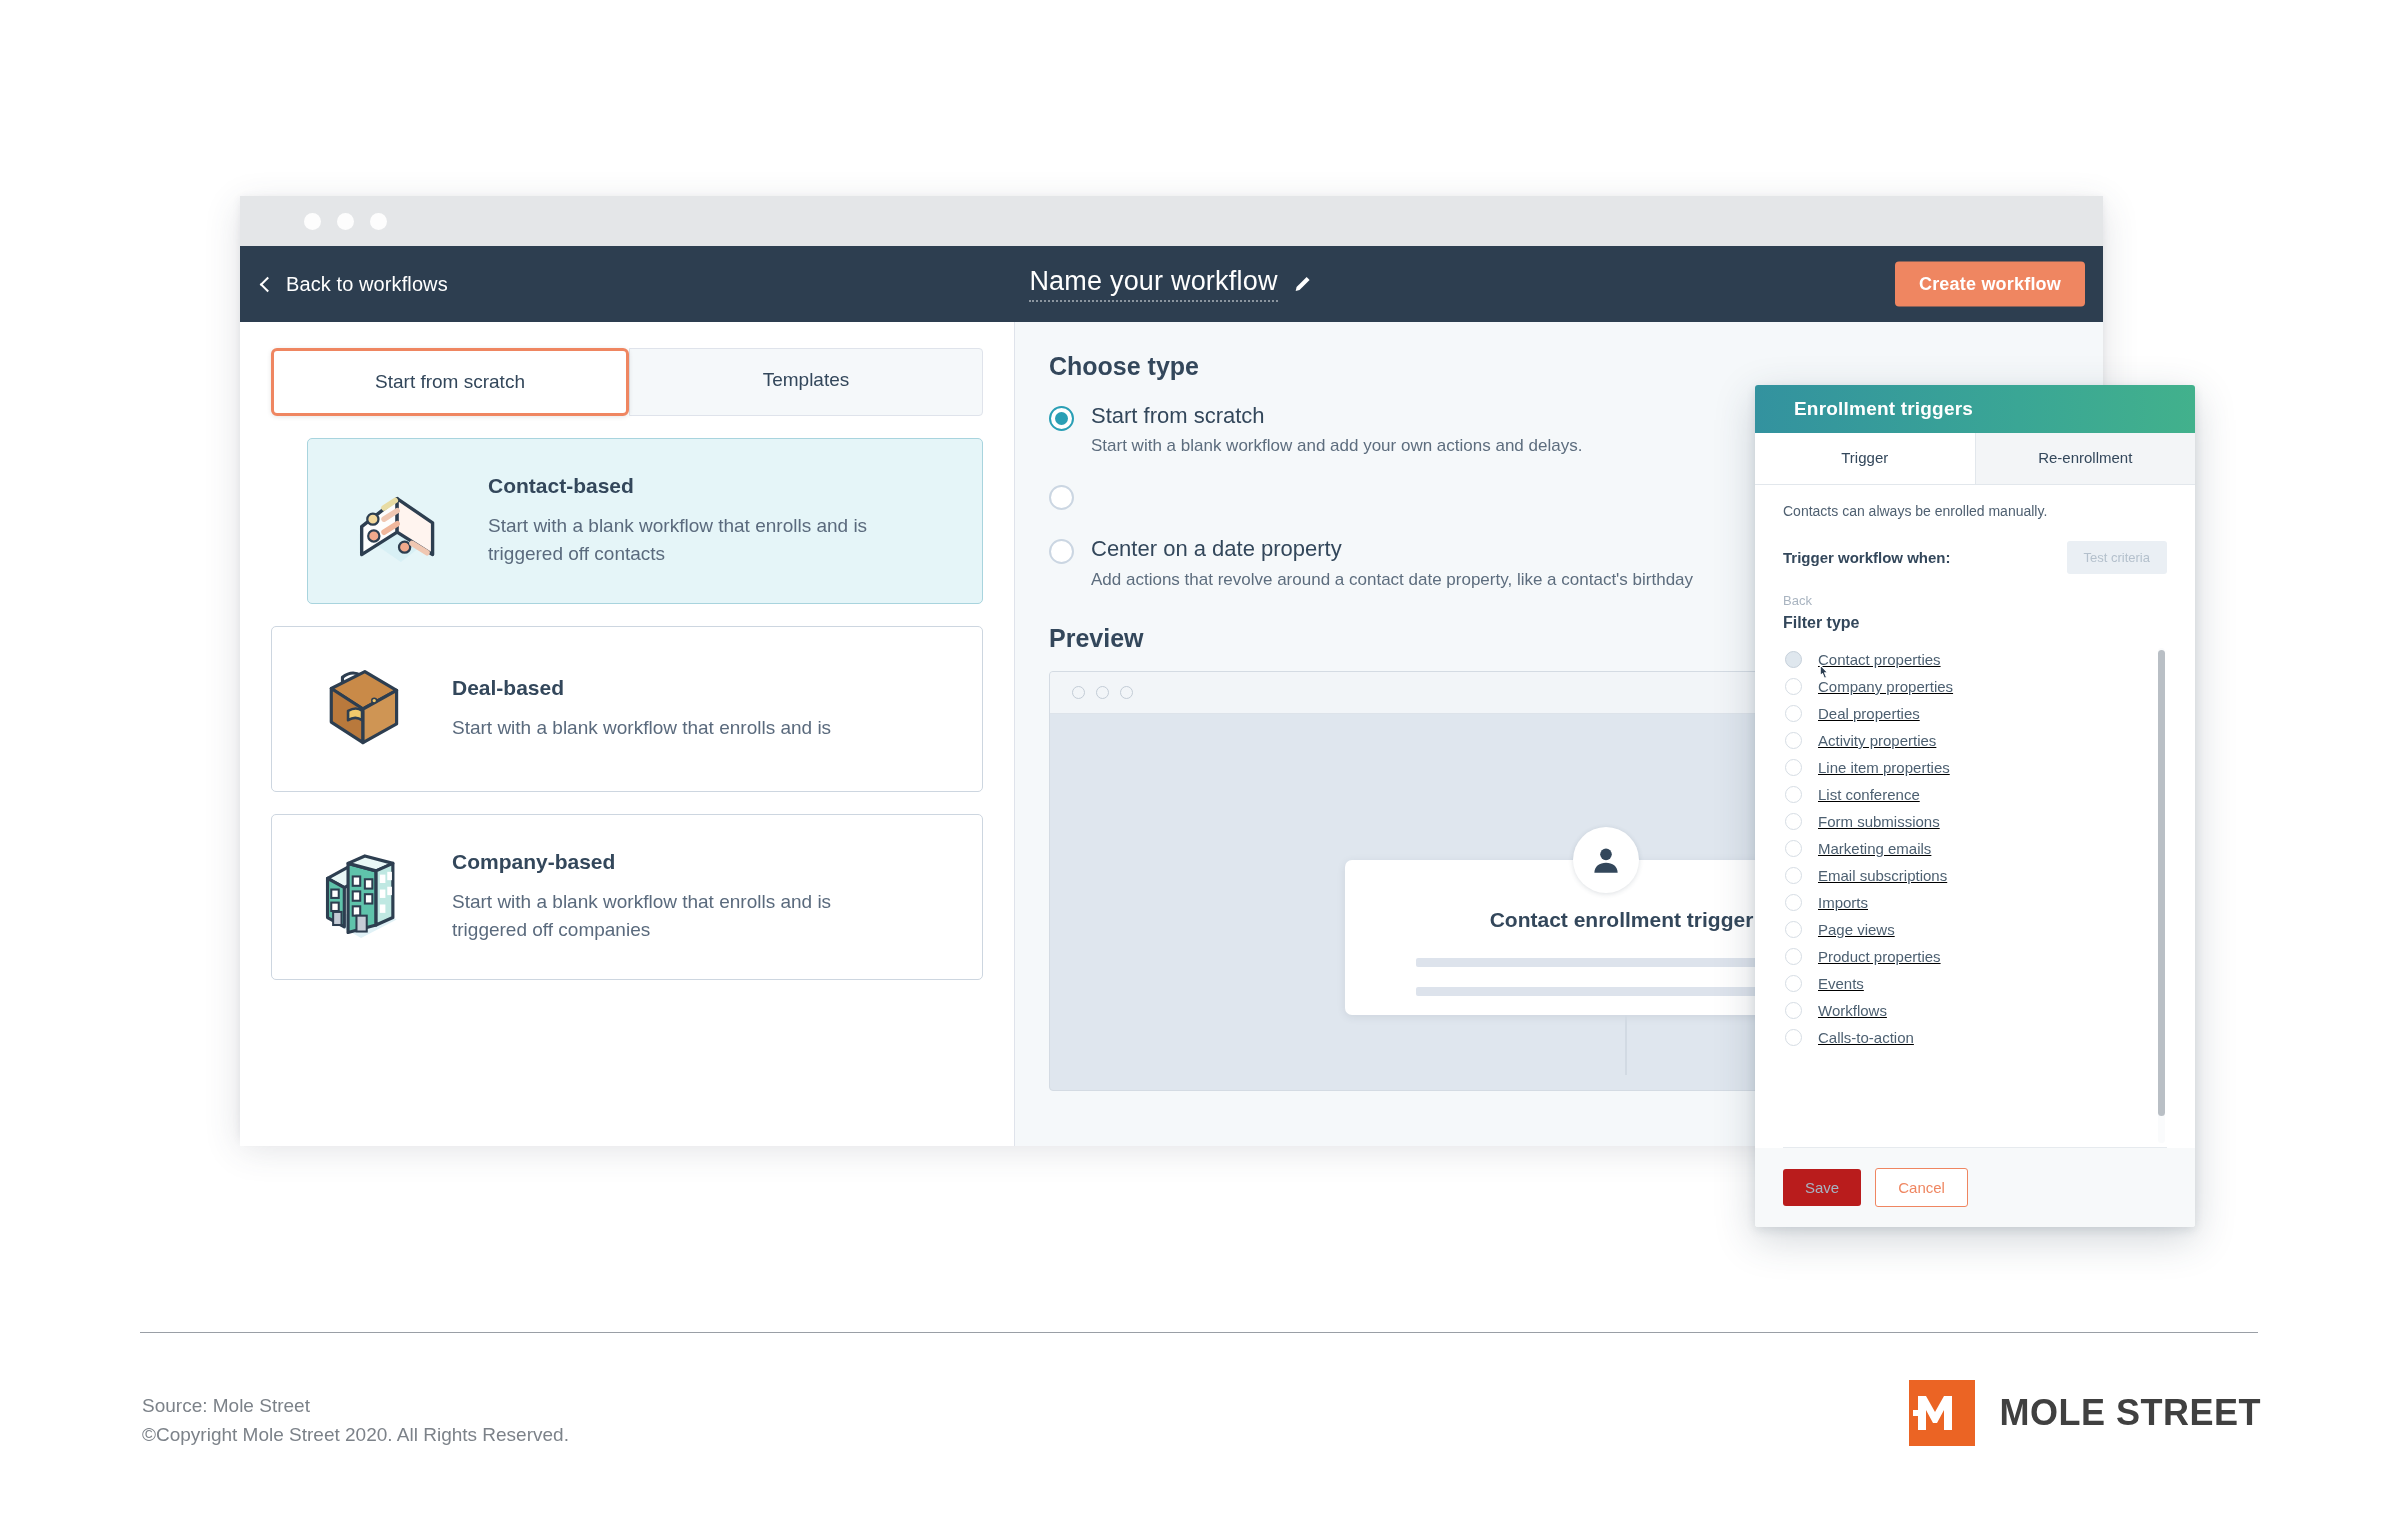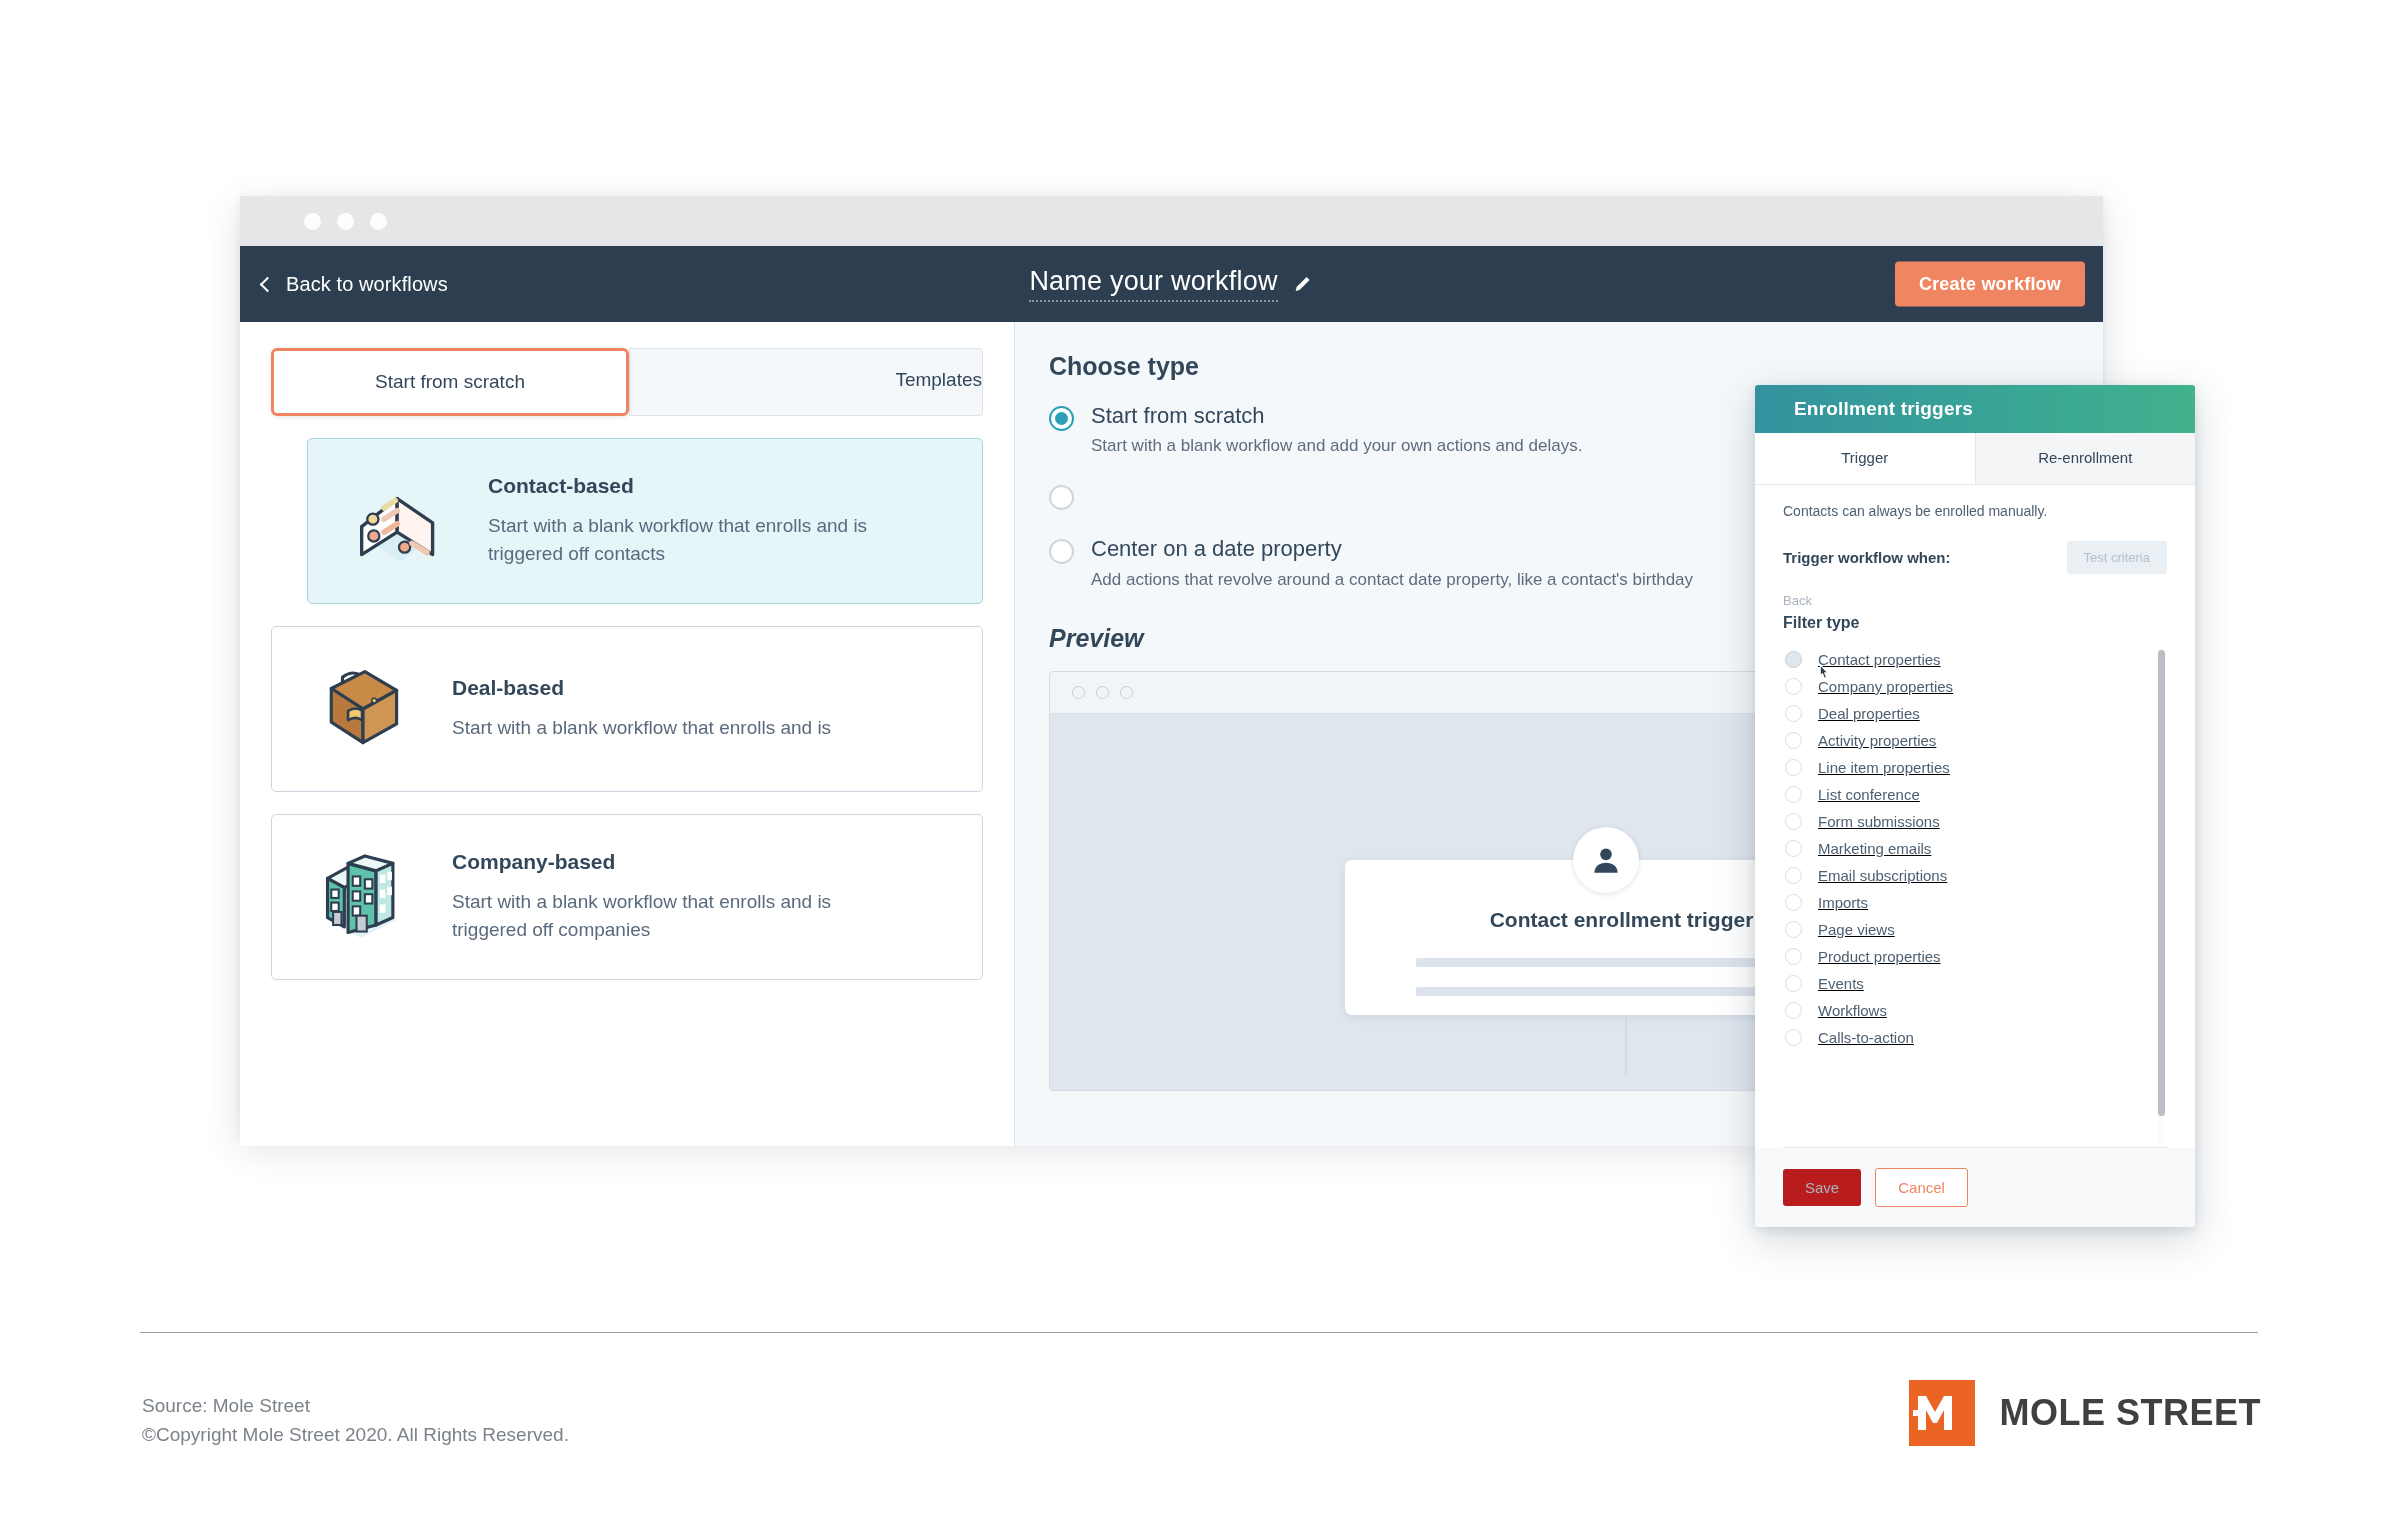--- a/index.html
+++ b/index.html
@@ -69,7 +69,7 @@
     position: relative; z-index: 2; font-weight: 400;
     box-shadow: 0 1px 5px rgba(0,0,0,.10);
   }
-  .tab:not(.active){ border-radius: 0 4px 4px 0; text-align: right; }
+  .tab:not(.active){ border-radius: 0 4px 4px 0; }
 
   .type-card {
     margin-top: 22px; border: 1px solid #cdd6e0; border-radius: 5px;

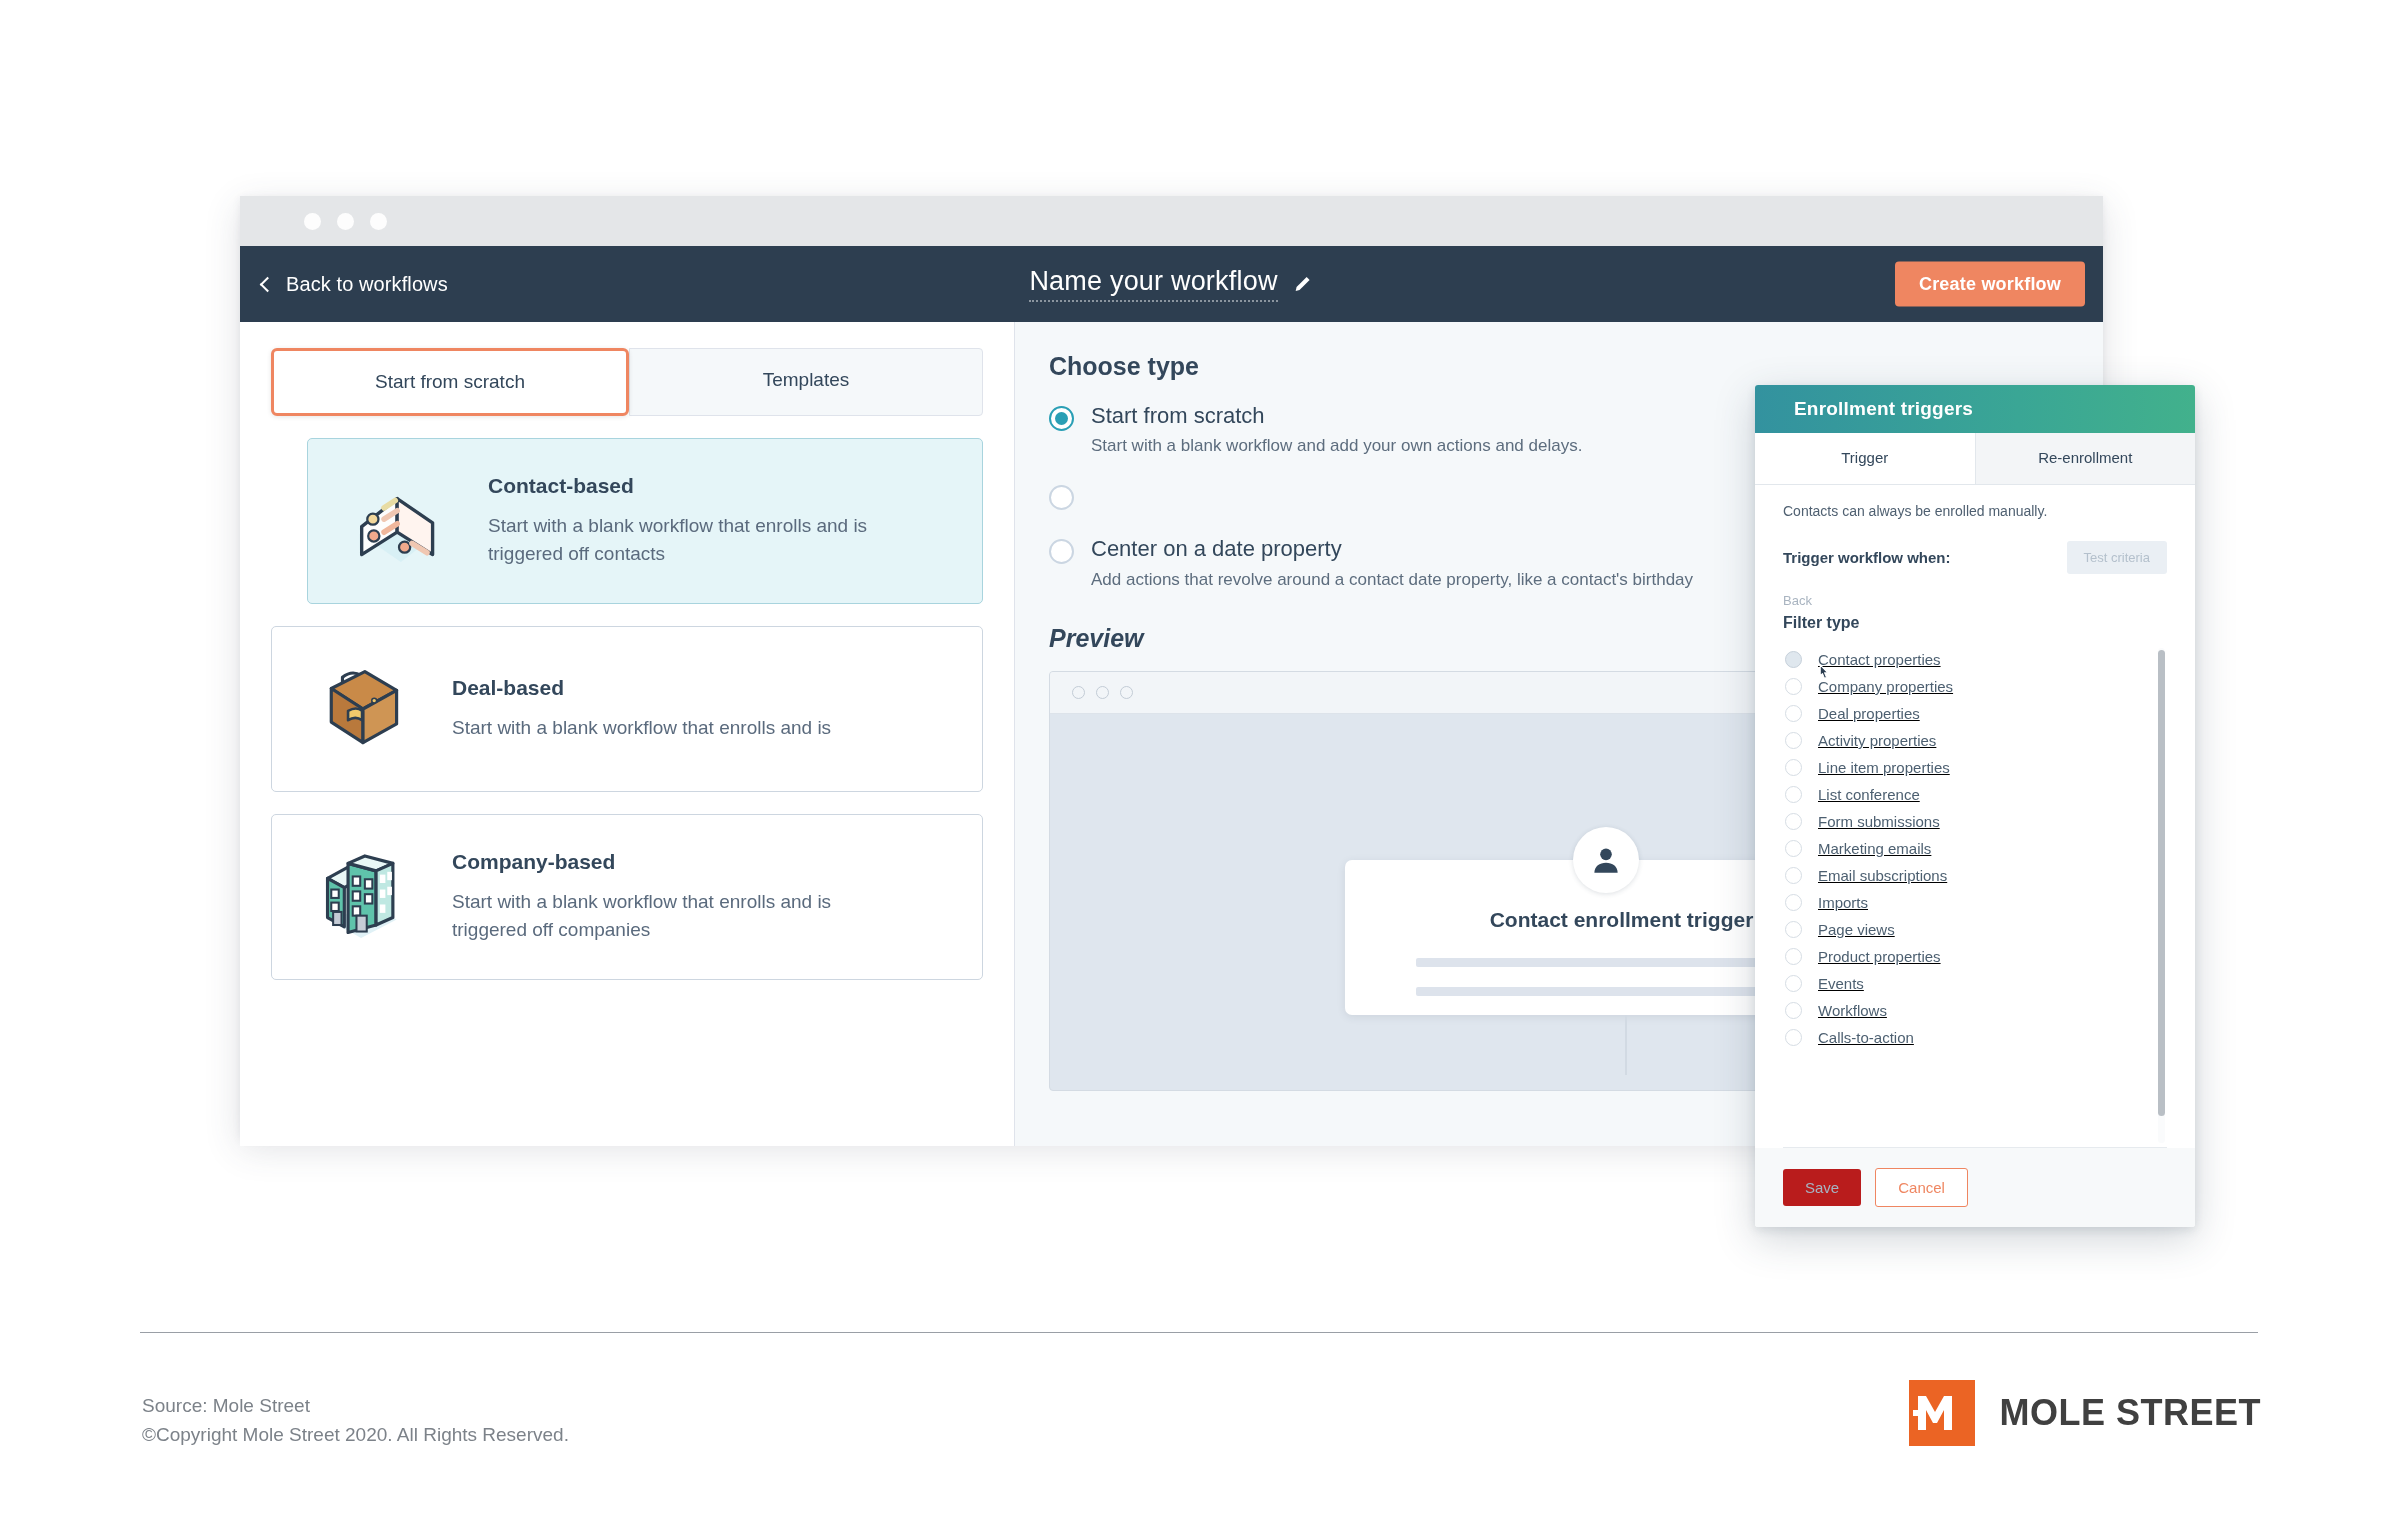--- a/index.html
+++ b/index.html
@@ -95,7 +95,7 @@
   .radio-label { font-size: 22px; color: #33475b; line-height: 1.2; }
   .radio-desc { font-size: 17px; color: #5d6d7e; margin-top: 7px; white-space: nowrap; }
 
-  .preview-title { font-size: 25px; font-weight:700; color:#33475b; margin: 34px 0 18px 0; font-style: italic; }
+  .preview-title { font-size: 25px; font-weight:700; color:#33475b; margin: 34px 0 18px 0; }
   .preview-frame { border: 1px solid #d4dbe3; border-radius: 4px; background: #dfe6ee; height: 420px; overflow:hidden; position: relative; }
   .preview-chrome { height: 42px; background:#f2f5f8; border-bottom:1px solid #dde3ea; display:flex; align-items:center; gap:11px; padding-left:22px;}
   .pdot { width: 13px; height:13px; border-radius:50%; border:1.5px solid #c3ccd6; }

